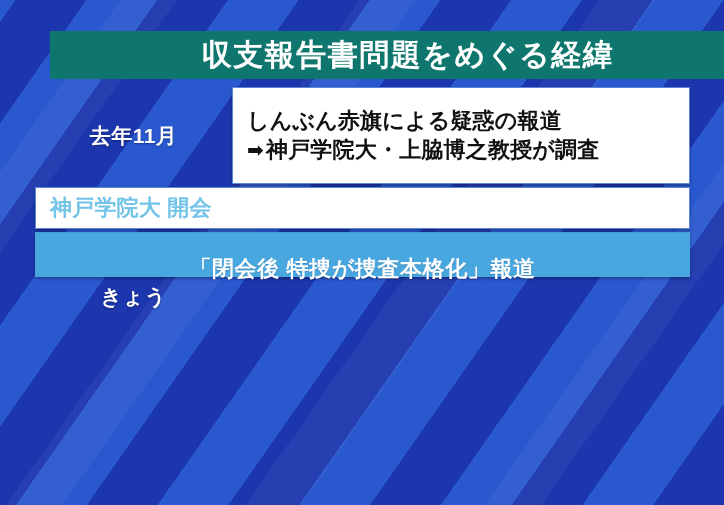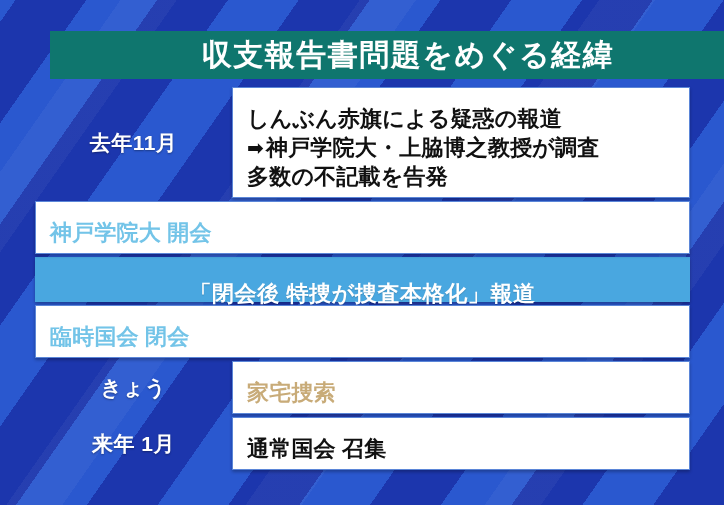--- a/index.html
+++ b/index.html
@@ -93,7 +93,7 @@
     display: flex;
     flex-direction: column;
     justify-content: center;
-    padding: 16px 0 6px 14px;
+    padding: 5px 0 6px 14px;
     box-sizing: border-box;
     box-shadow: 0 2px 3px rgba(0,0,0,0.28);
   }

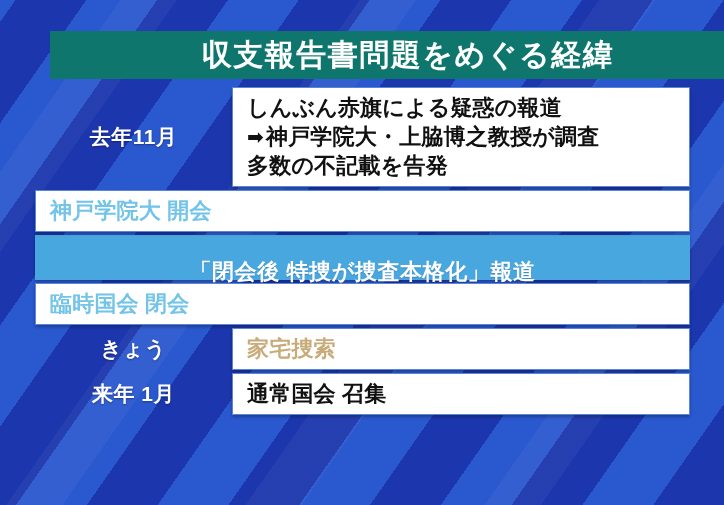--- a/index.html
+++ b/index.html
@@ -163,7 +163,6 @@
         <div class="panel">
           <div class="line">しんぶん赤旗による疑惑の報道</div>
           <div class="line"><span class="arrow-glyph">➡</span><span>神戸学院大・上脇博之教授が調査</span></div>
-          <div class="line">多数の不記載を告発</div>
         </div>
       </div>
       <div class="row" id="row-1">

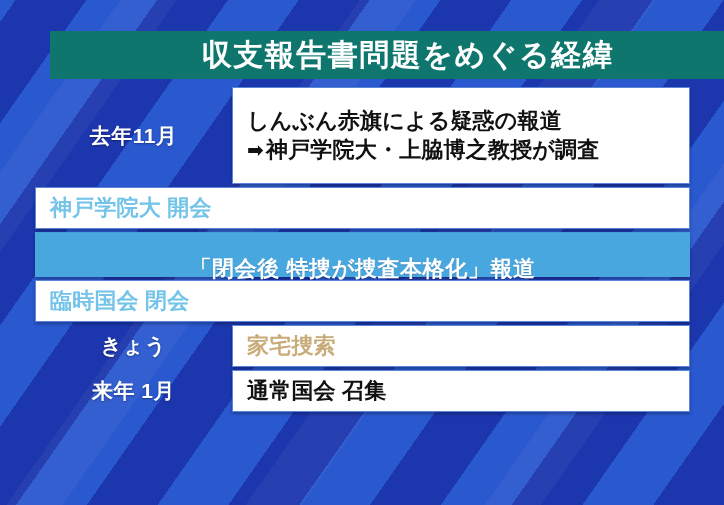--- a/index.html
+++ b/index.html
@@ -176,9 +176,6 @@
         </div>
       </div>
       <div class="row" id="row-4">
-        <div class="panel">
-          <div class="line accent-blue">臨時国会 閉会</div>
-        </div>
       </div>
       <div class="row" id="row-5">
         <div class="label">きょう</div>

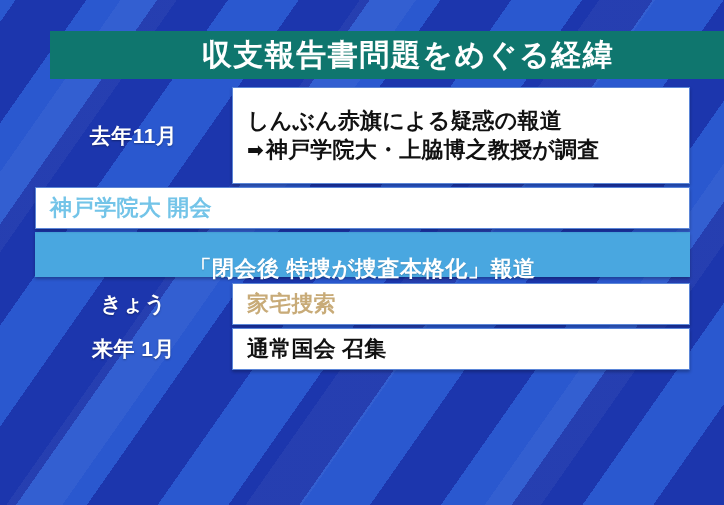--- a/index.html
+++ b/index.html
@@ -179,9 +179,6 @@
       </div>
       <div class="row" id="row-5">
         <div class="label">きょう</div>
-        <div class="panel">
-          <div class="line accent-gold">家宅捜索</div>
-        </div>
       </div>
       <div class="row" id="row-6">
         <div class="label">来年 1月</div>

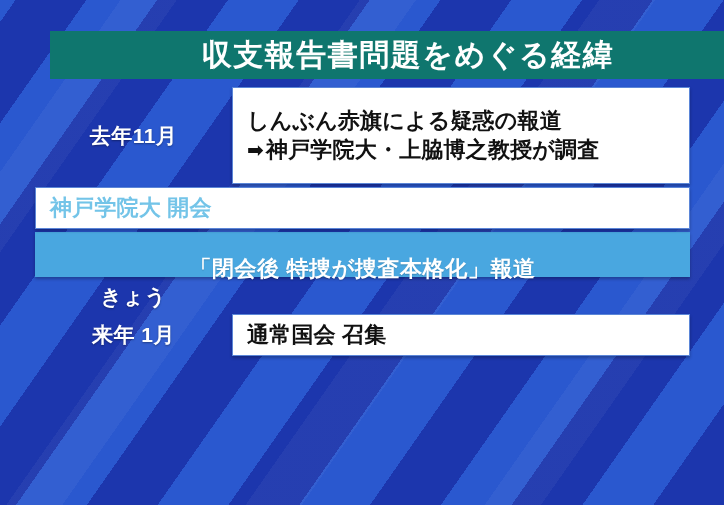--- a/index.html
+++ b/index.html
@@ -180,12 +180,6 @@
       <div class="row" id="row-5">
         <div class="label">きょう</div>
       </div>
-      <div class="row" id="row-6">
-        <div class="label">来年 1月</div>
-        <div class="panel">
-          <div class="line">通常国会 召集</div>
-        </div>
-      </div>
     </div>
 
 </div>

